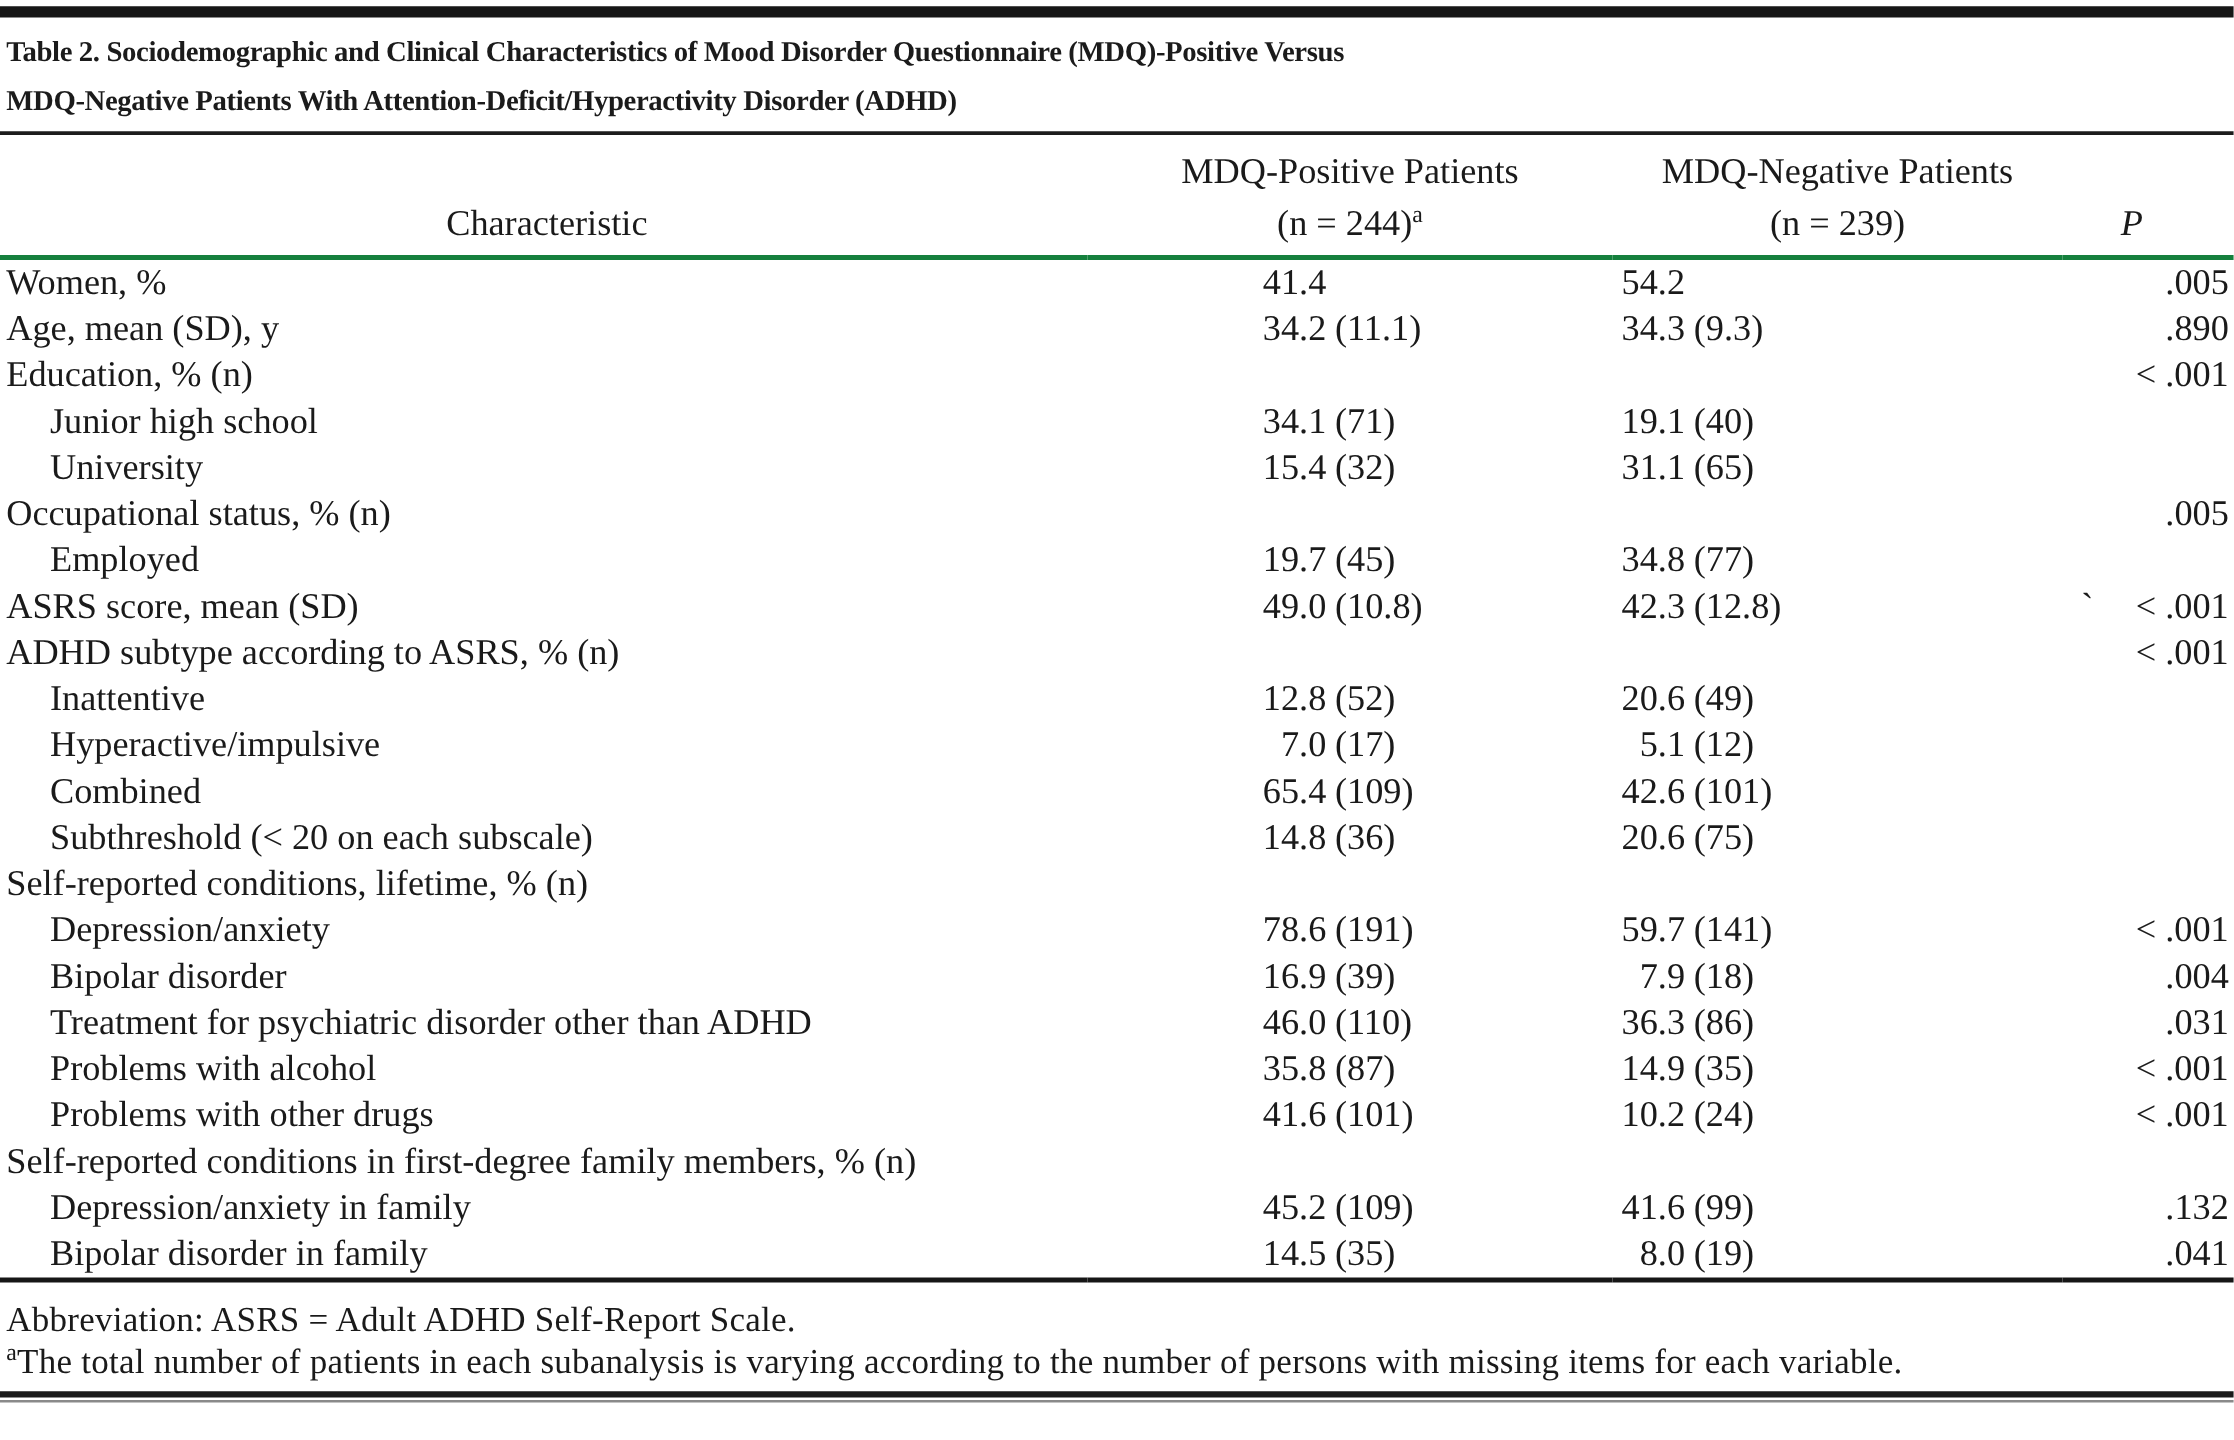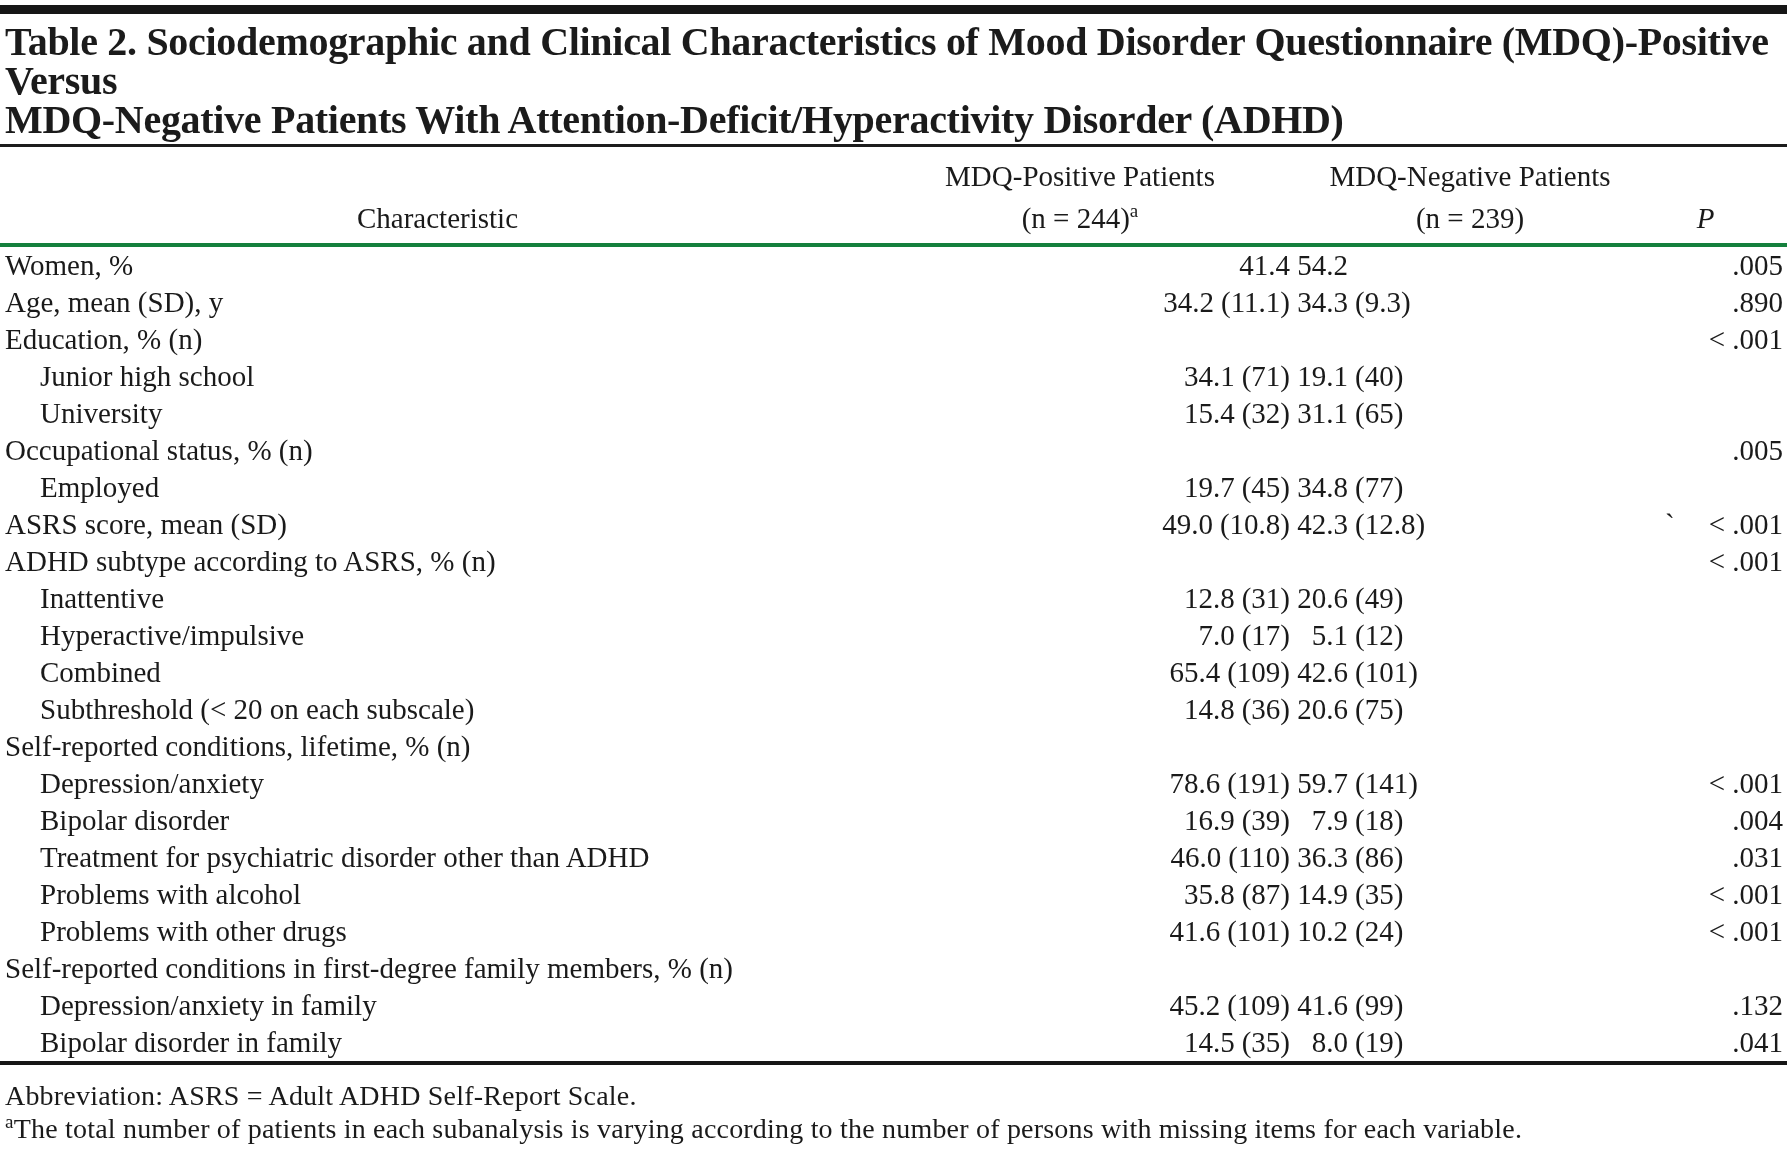--- a/index.html
+++ b/index.html
@@ -12,7 +12,7 @@
   .top-rule { margin-top:5px; height:9px; background:#161616; }
 
   .title {
-    padding:8px 6px 0 5px; font-size:40px; font-weight:bold;
+    padding:8px 6px 0 5px; font-size:23px; font-weight:bold;
     line-height:39px; letter-spacing:-0.3px; color:#1b1b1b;
   }
   .title-rule { margin-top:5px; height:3px; background:#1c1c1c; }

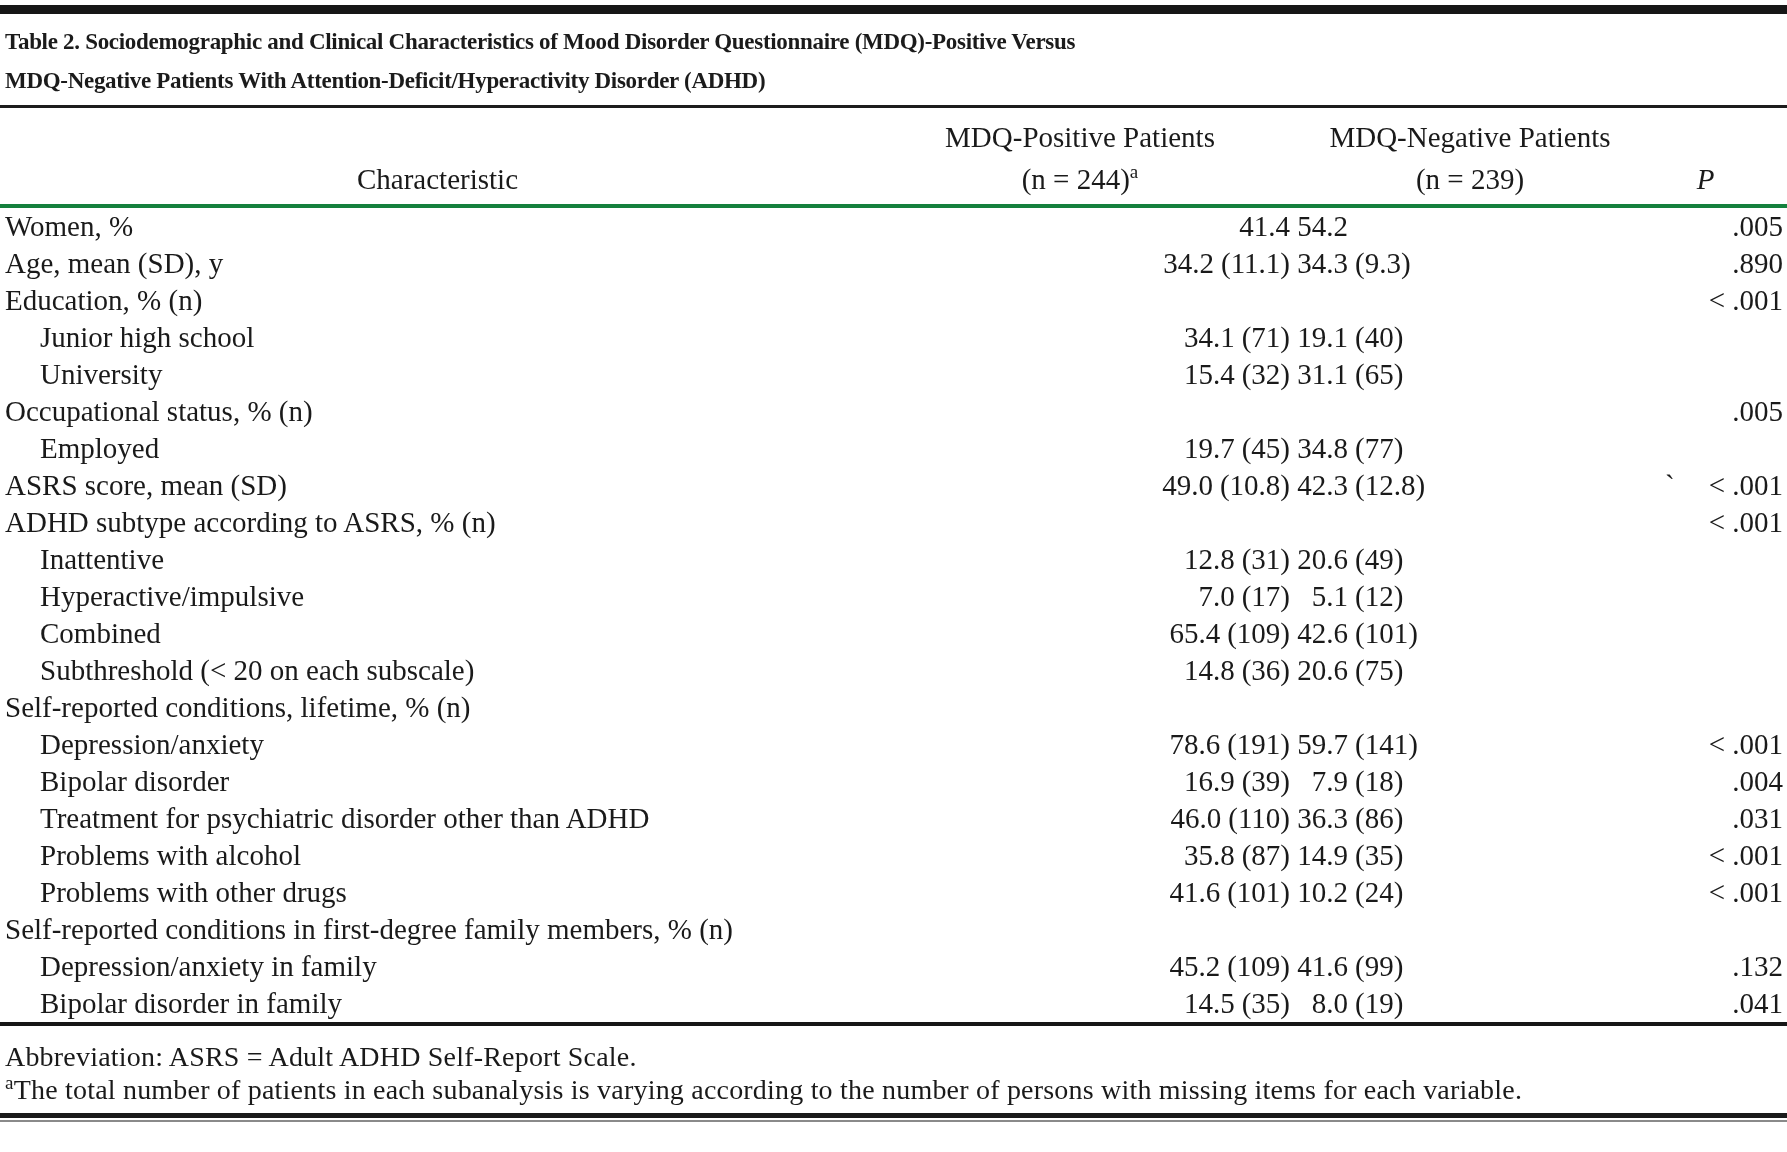--- a/index.html
+++ b/index.html
@@ -36,7 +36,7 @@
   td.lbl { padding-left:5px; overflow:hidden; }
   td.lbl.indent { padding-left:40px;margin-top:25px; }
   .valwrap { display:flex; }
-  td.pos .valwrap { margin-left:133px;justify-content:flex-end; }
+  td.pos .valwrap { margin-left:133px; }
   td.neg .valwrap { }
   .num { flex:none; width:58px; text-align:right; }
   .par { margin-left:7px; }

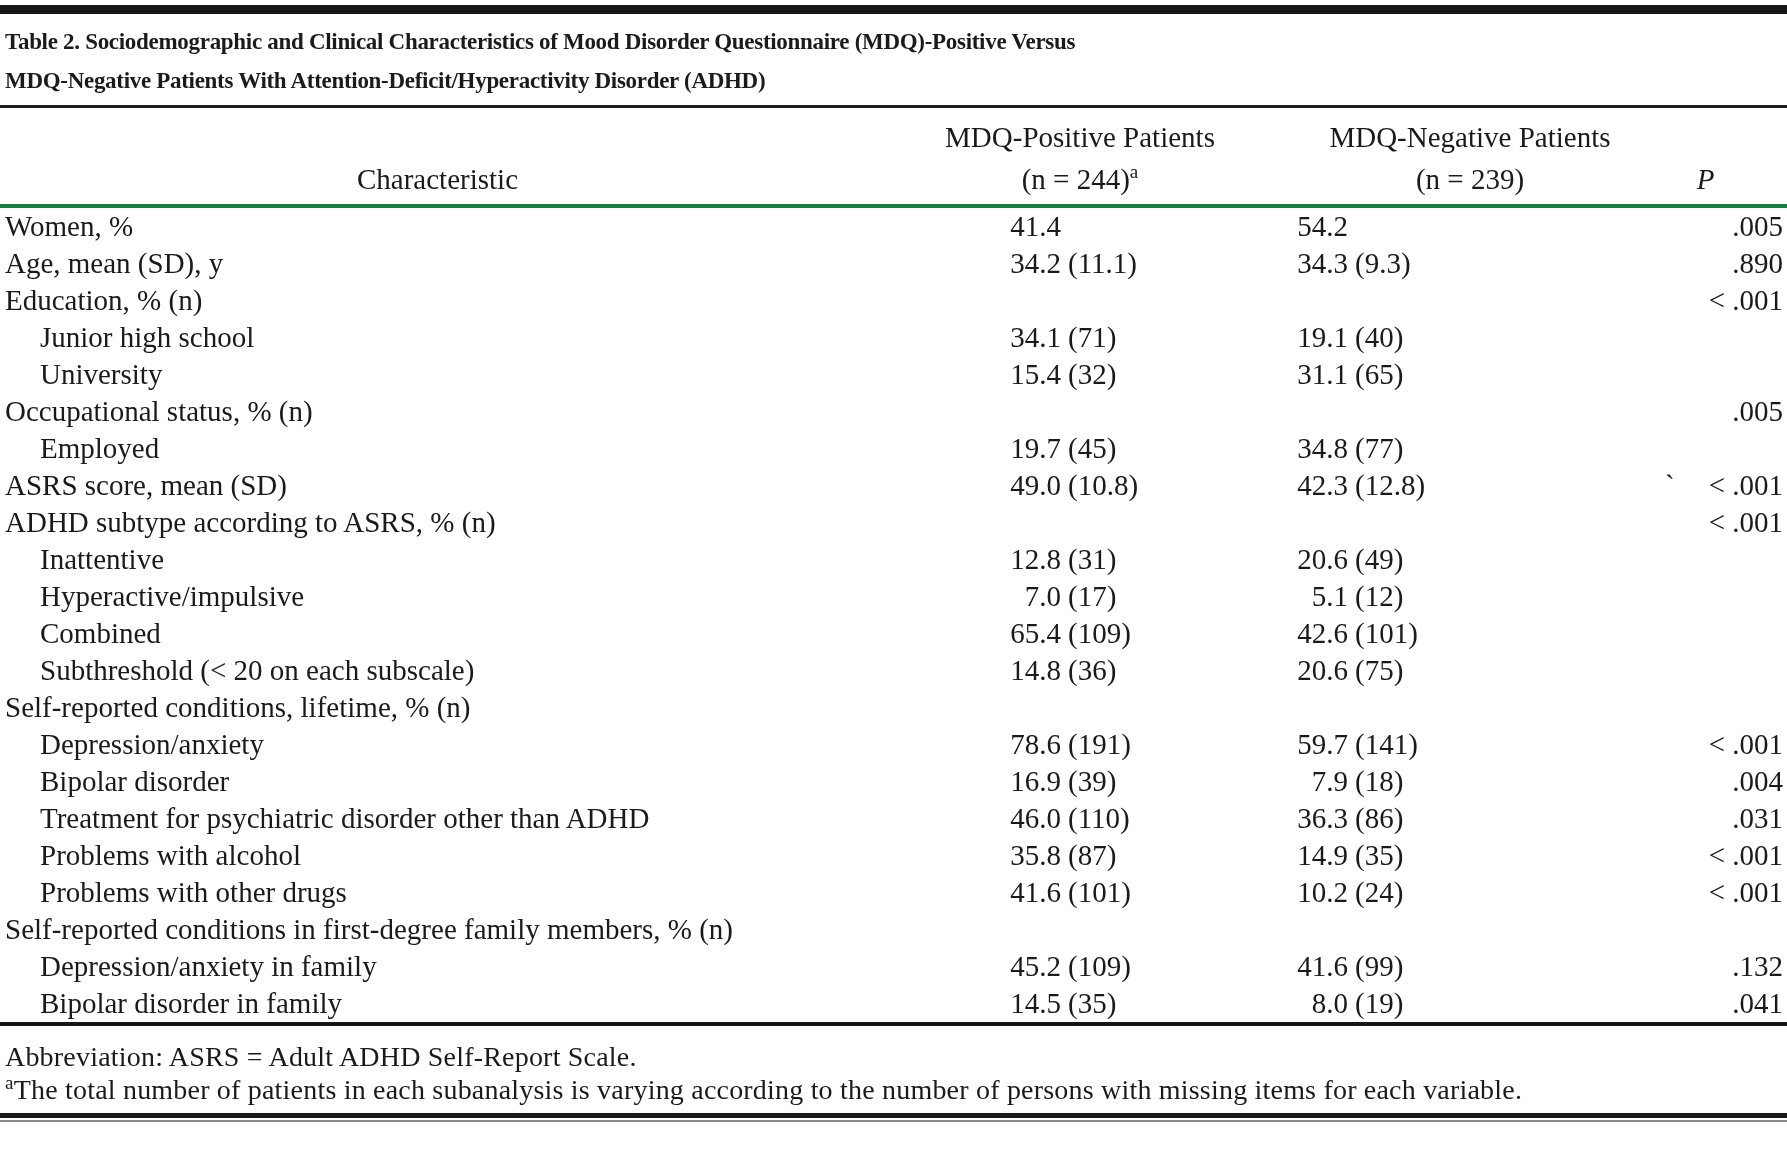--- a/index.html
+++ b/index.html
@@ -202,7 +202,7 @@
           <td class="pos">
             <div class="valwrap">
               <span class="num">12.8</span>
-              <span class="par">(31)</span>
+              <span class="par">(52)</span>
             </div>
           </td>
           <td class="neg">

